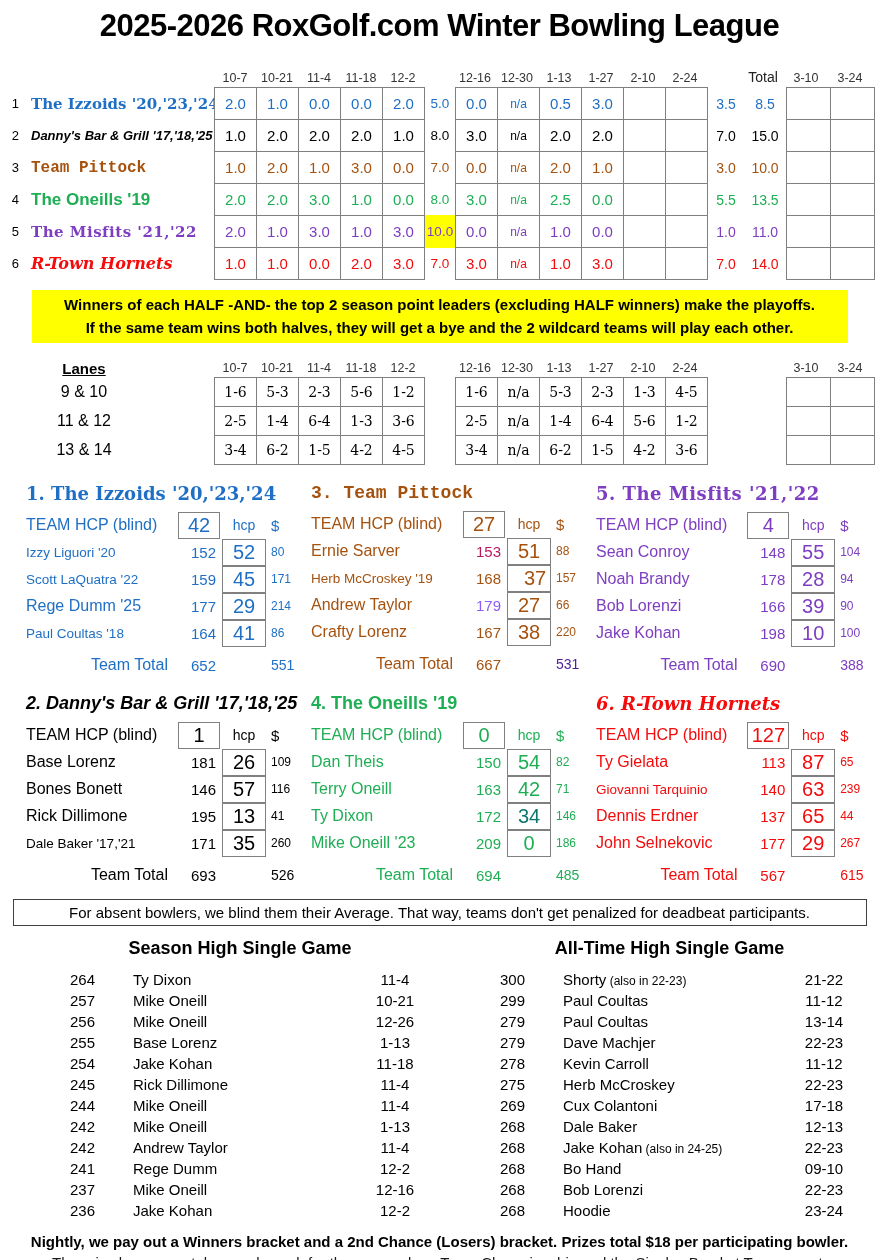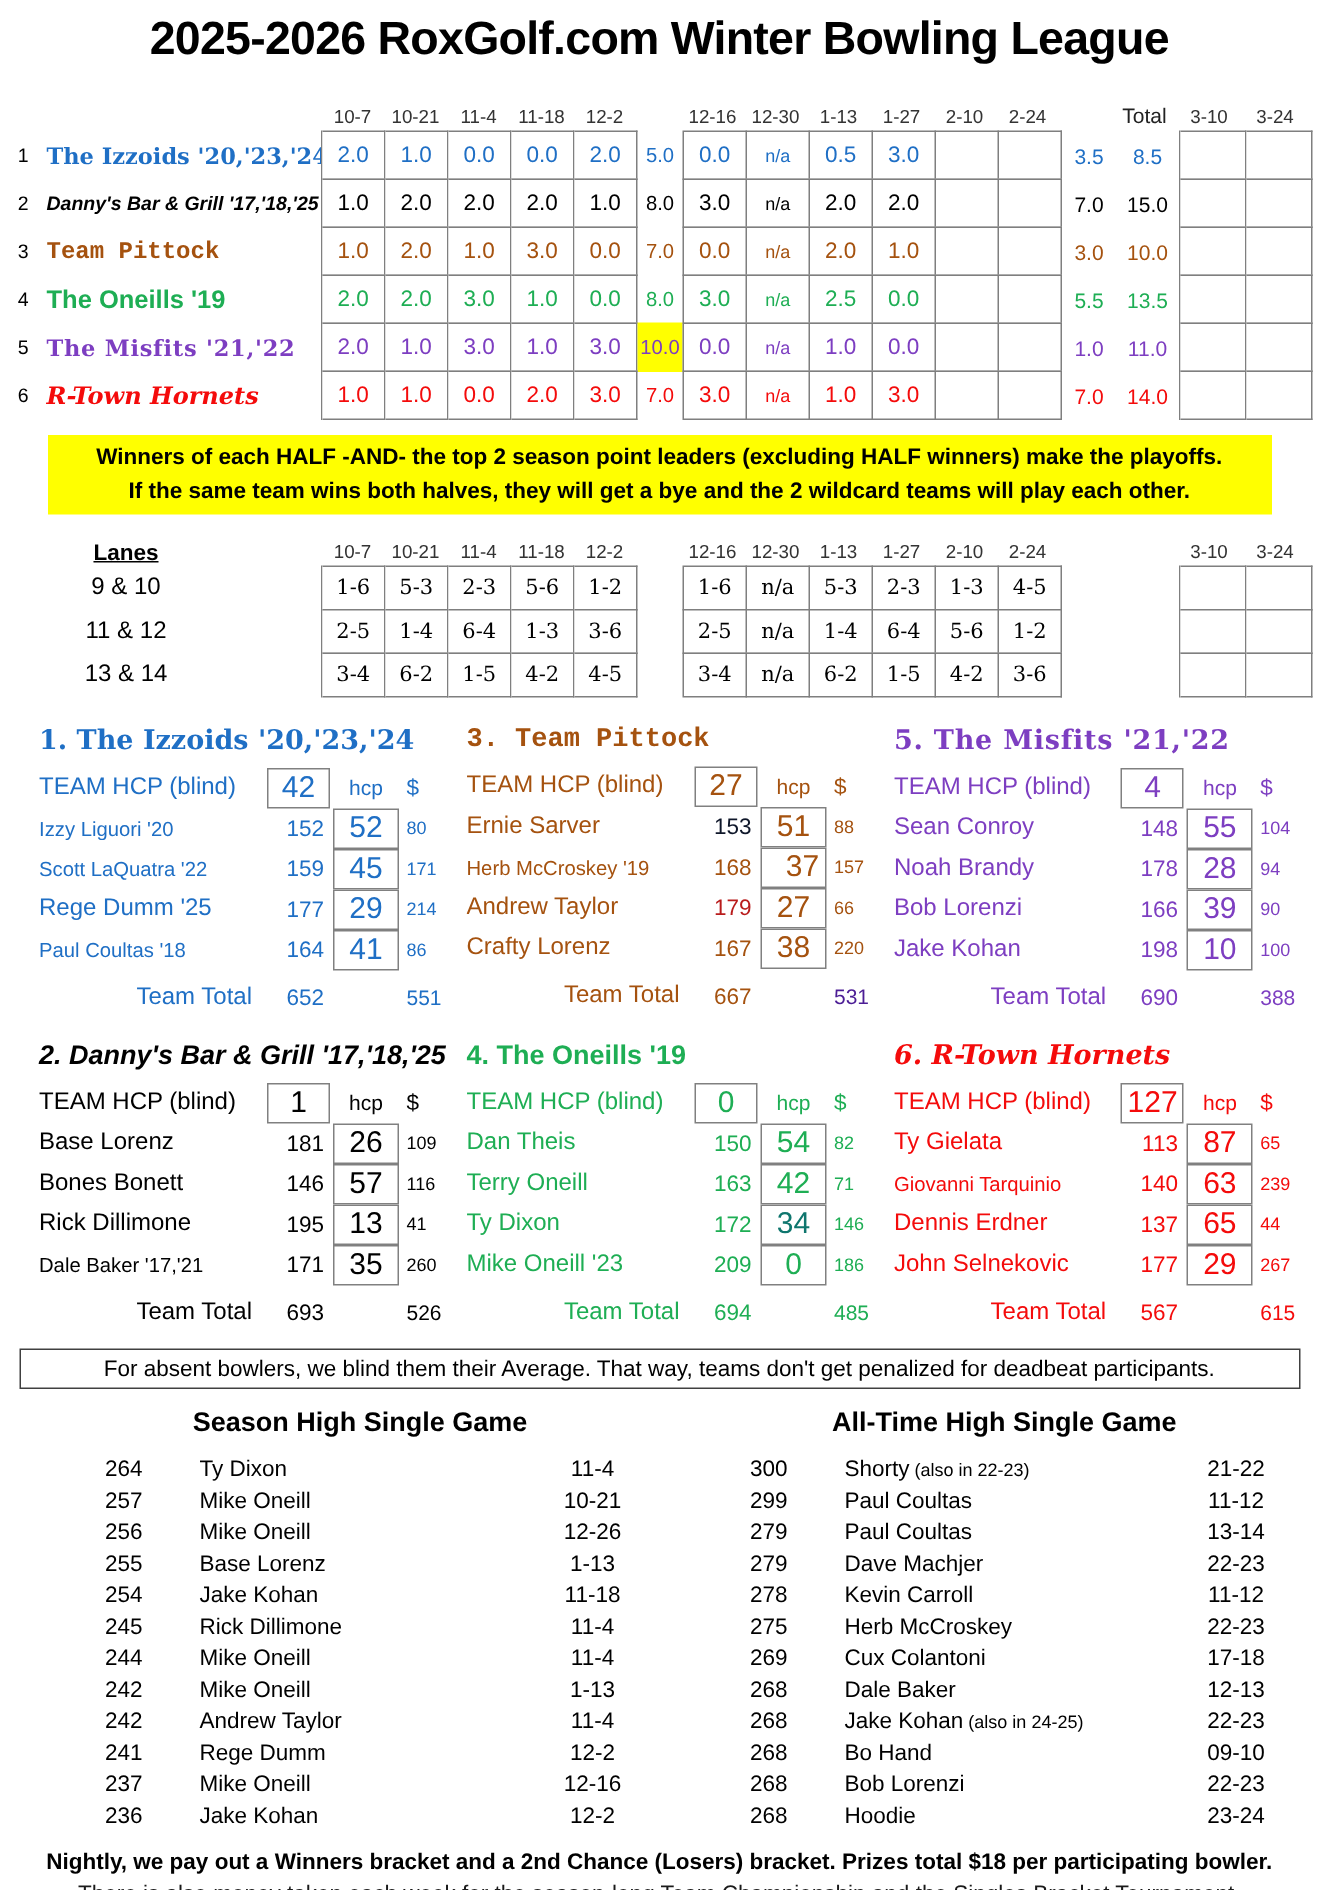--- a/index.html
+++ b/index.html
@@ -491,7 +491,7 @@
       </div>
       <div class="r-row">
         <div class="r-name" style="color: rgb(165, 82, 15);">Ernie Sarver</div>
-        <div class="r-avg" style="color: #0f172a;">153</div>
+        <div class="r-avg" style="color: #be185d;">153</div>
         <div class="hboxcol">
           <div class="hbox" style="color: rgb(165, 82, 15);">51</div>
         </div>

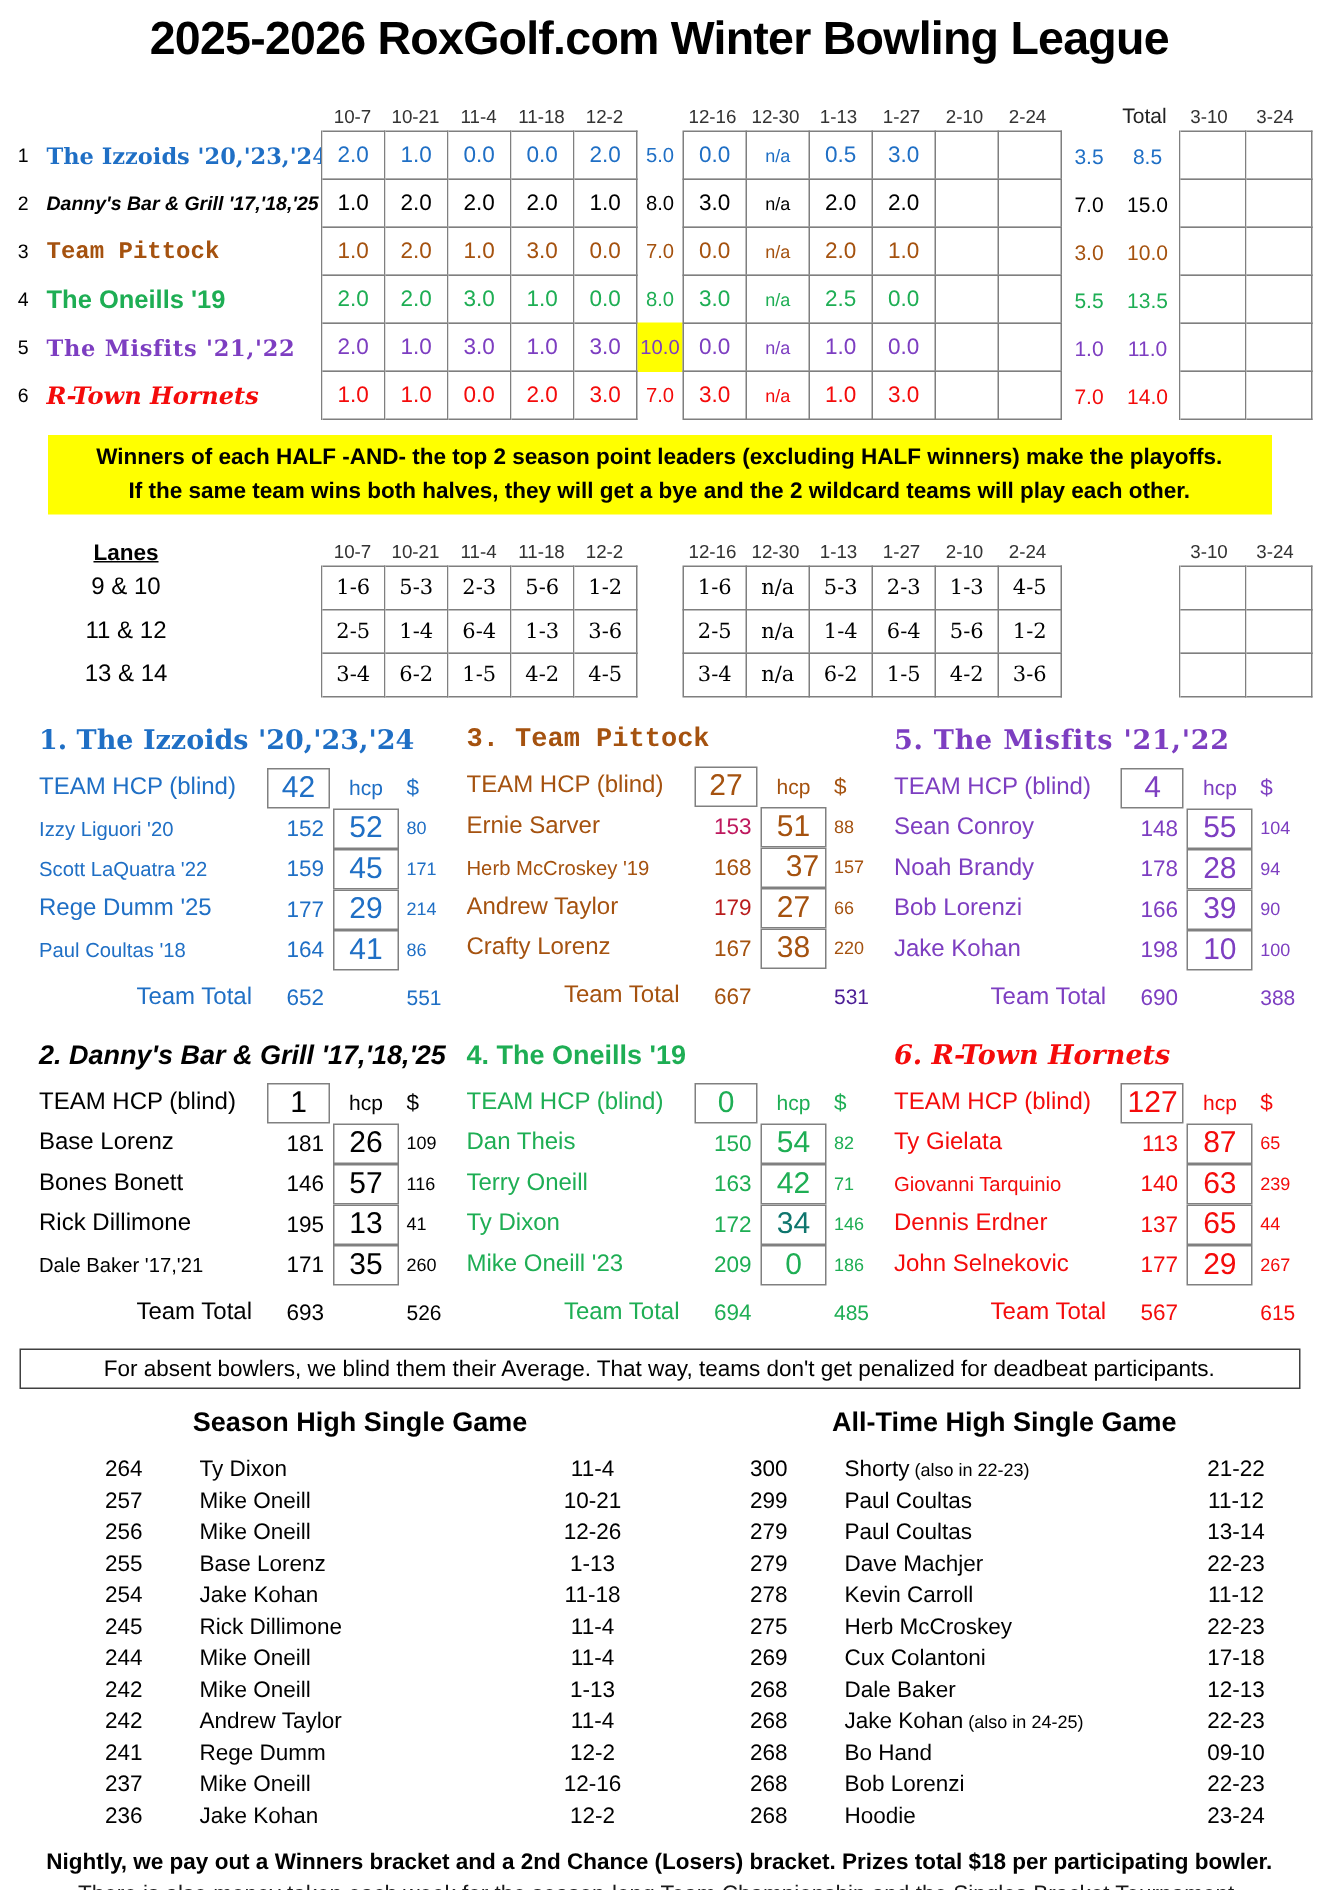--- a/index.html
+++ b/index.html
@@ -507,7 +507,7 @@
       </div>
       <div class="r-row">
         <div class="r-name" style="color: rgb(165, 82, 15);">Andrew Taylor</div>
-        <div class="r-avg" style="color: #b91c1c;">179</div>
+        <div class="r-avg" style="color: #8b5cf6;">179</div>
         <div class="hboxcol">
           <div class="hbox" style="color: rgb(165, 82, 15);">27</div>
         </div>

